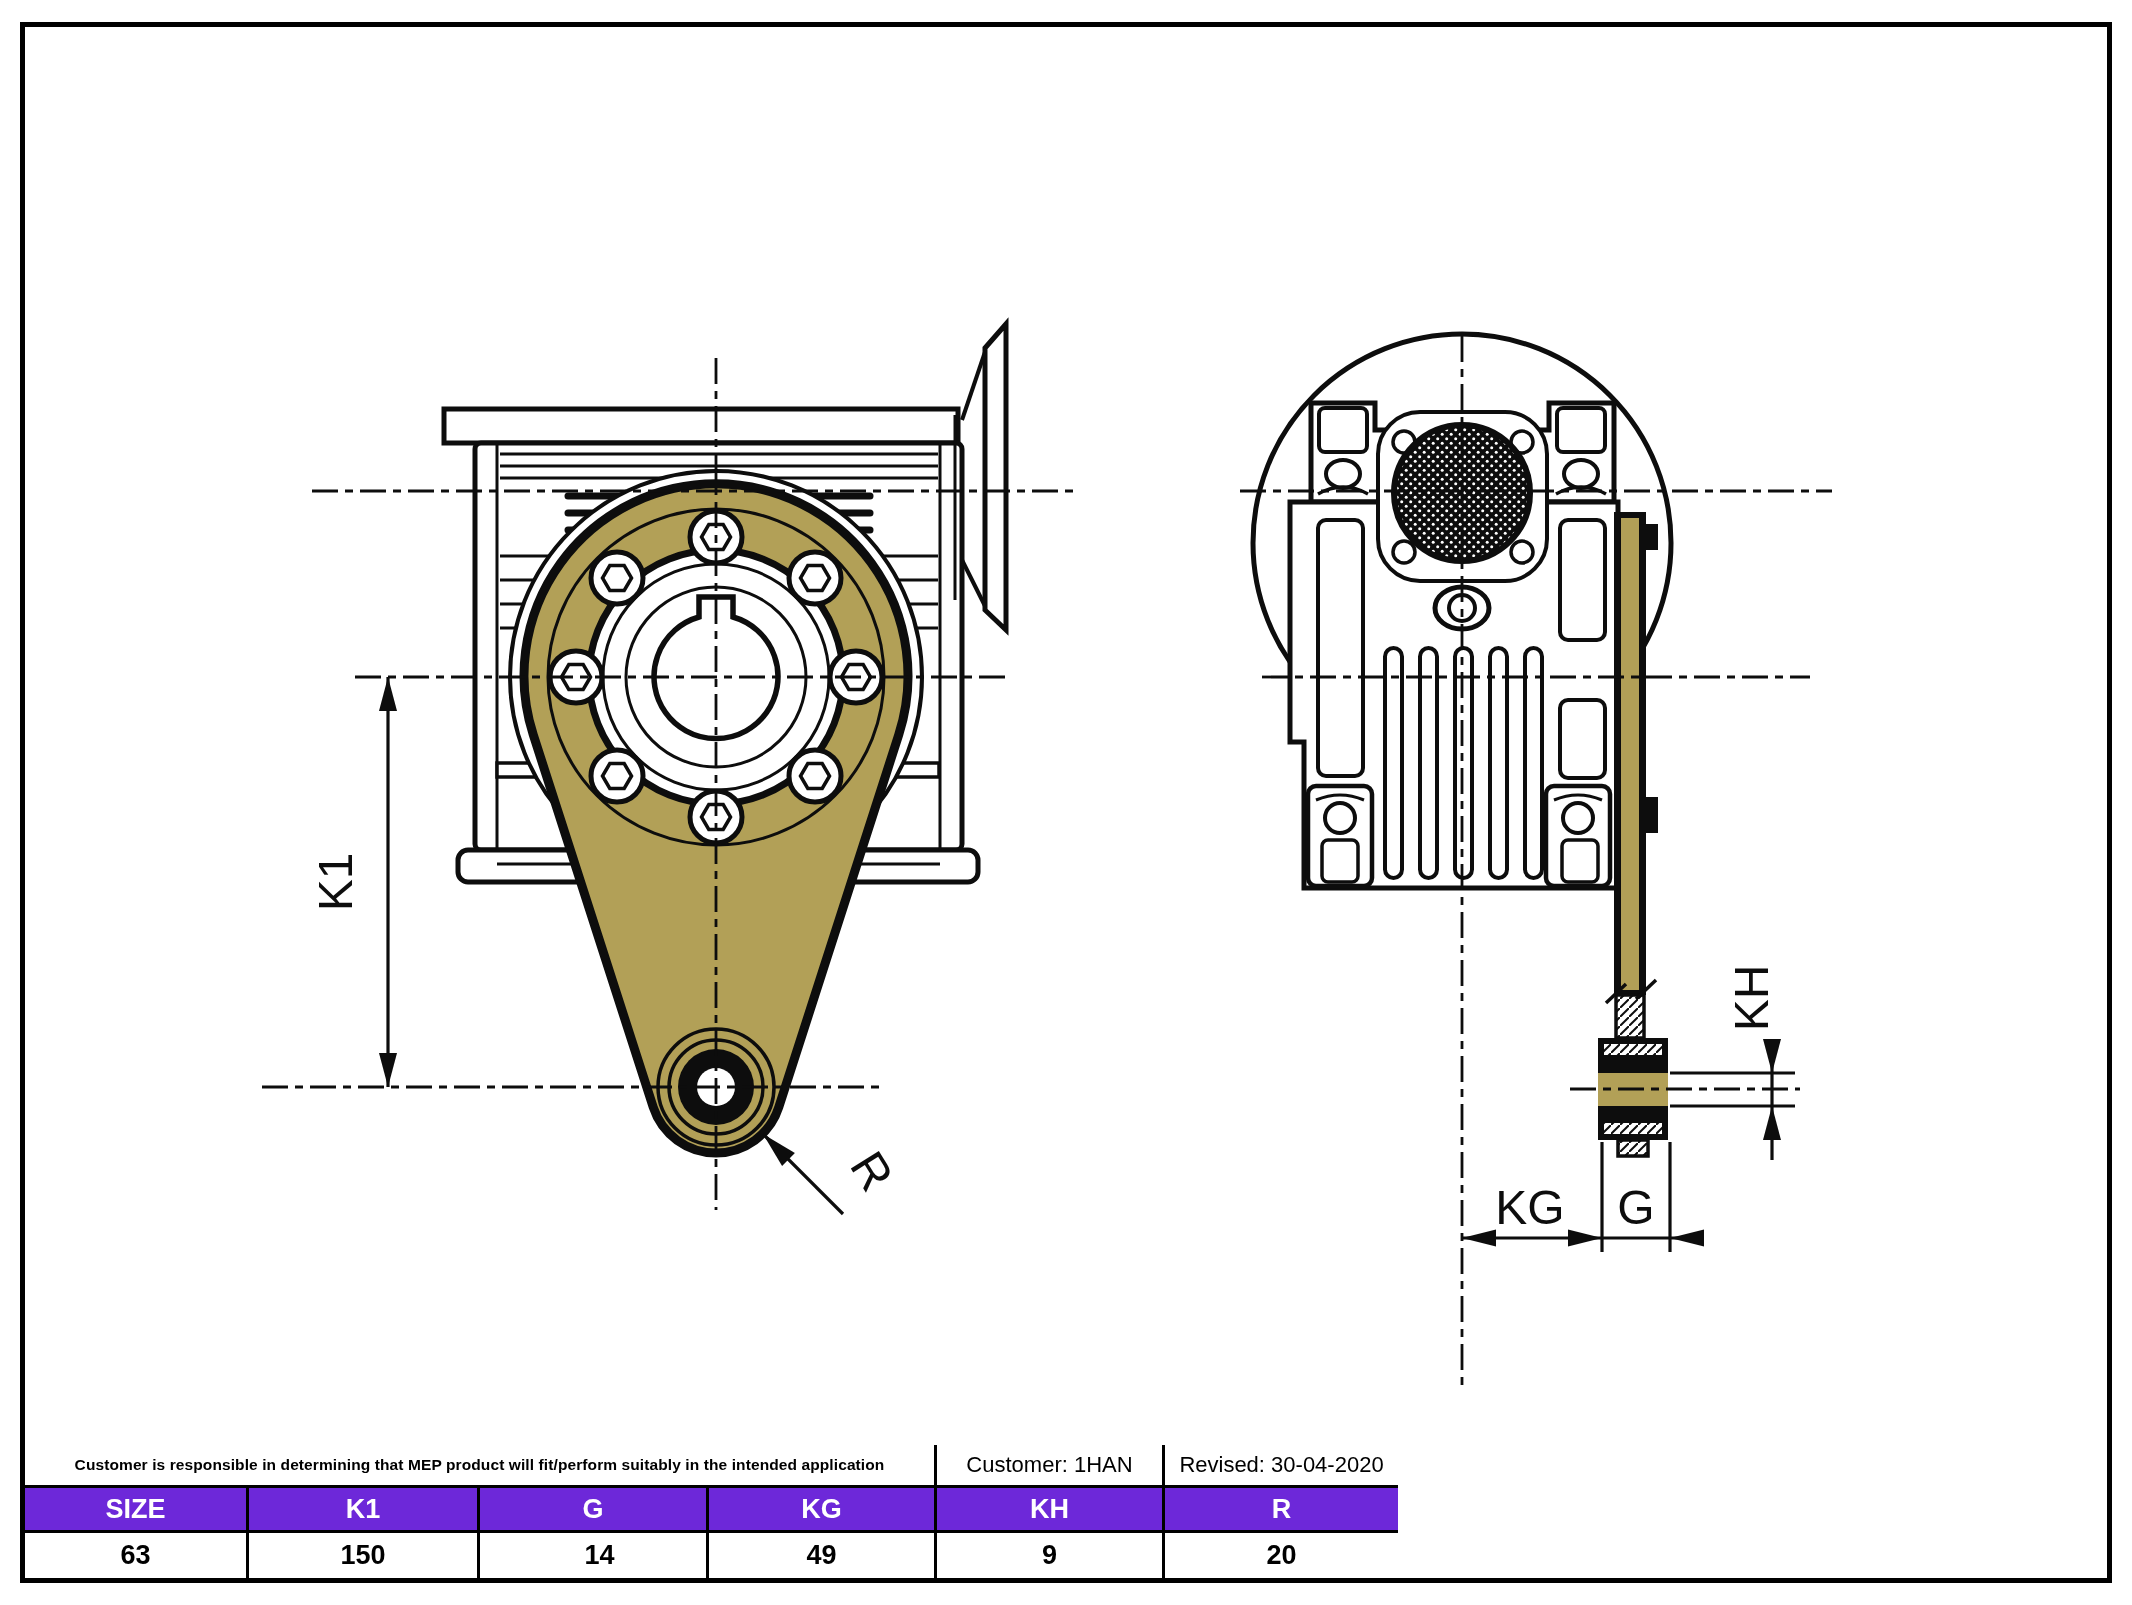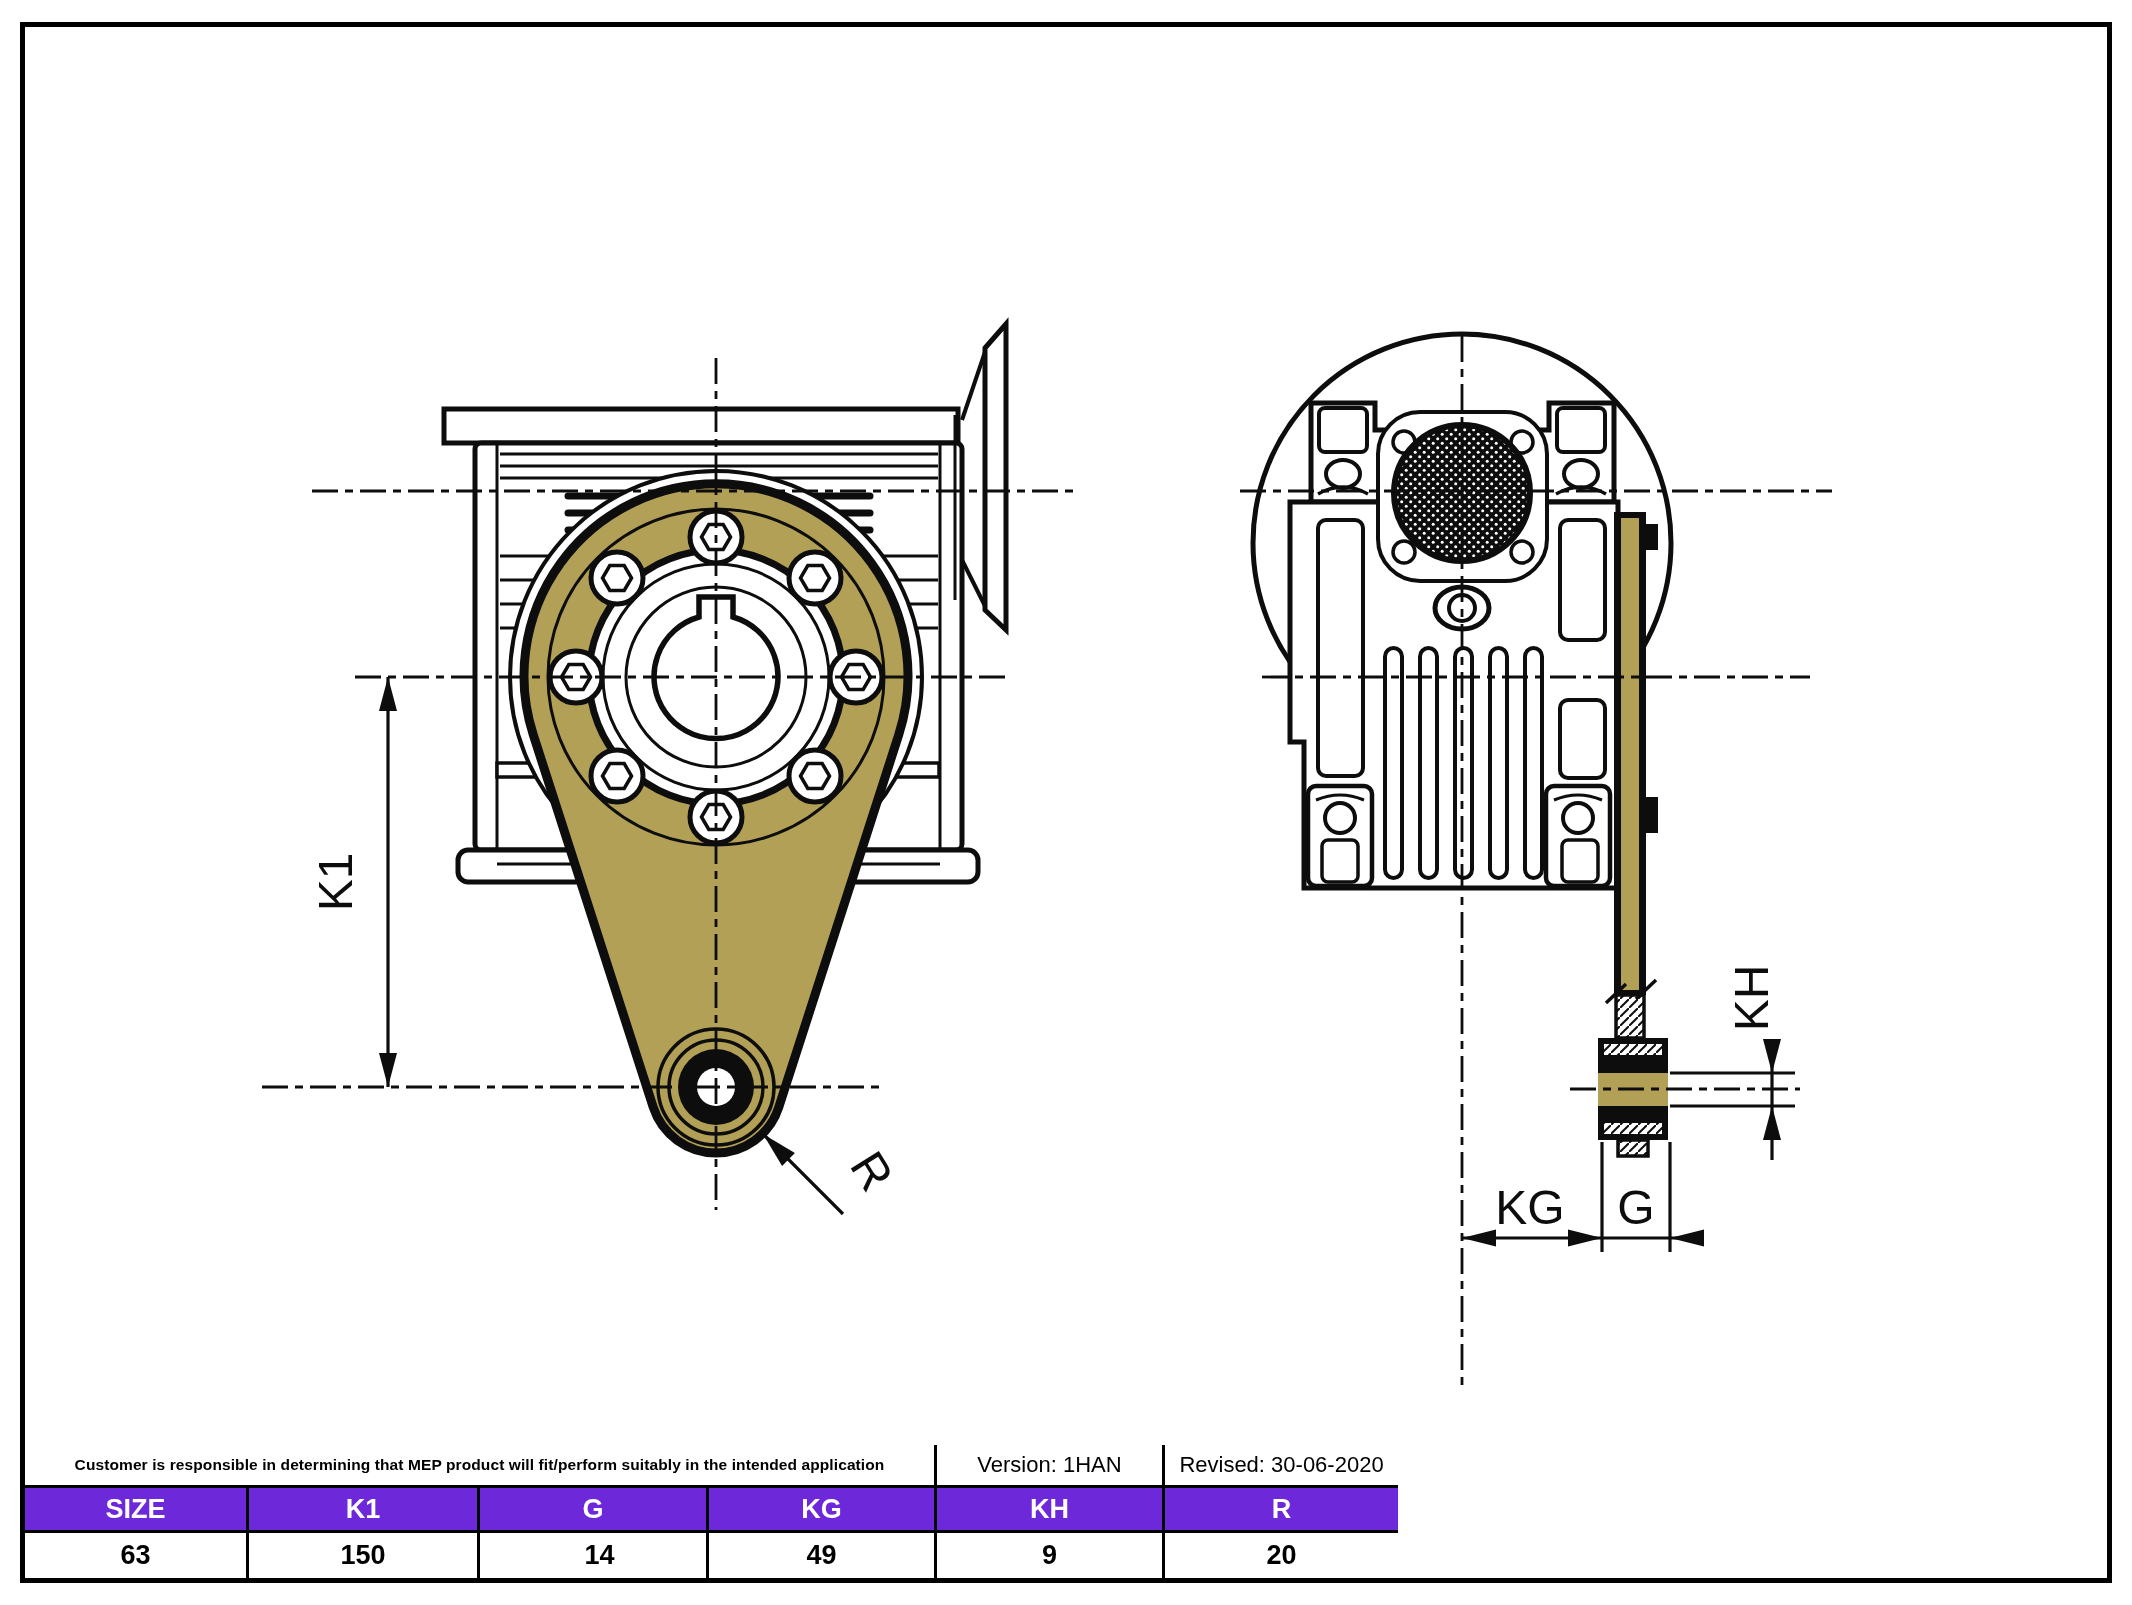--- a/index.html
+++ b/index.html
@@ -258,7 +258,7 @@
 
   <div class="title-block">
     <div class="tb-cell tb-disclaimer no-left" style="border-top:none;">Customer is responsible in determining that MEP product will fit/perform suitably in the intended application</div>
-    <div class="tb-cell tb-version" style="border-top:none;">Version: 1HAN</div>
+    <div class="tb-cell tb-version" style="border-top:none;">Customer: 1HAN</div>
     <div class="tb-cell tb-revised" style="border-top:none;">Revised: 30-06-2020</div>
 
     <div class="tb-cell tb-head no-left" style="grid-column:1;">SIZE</div>

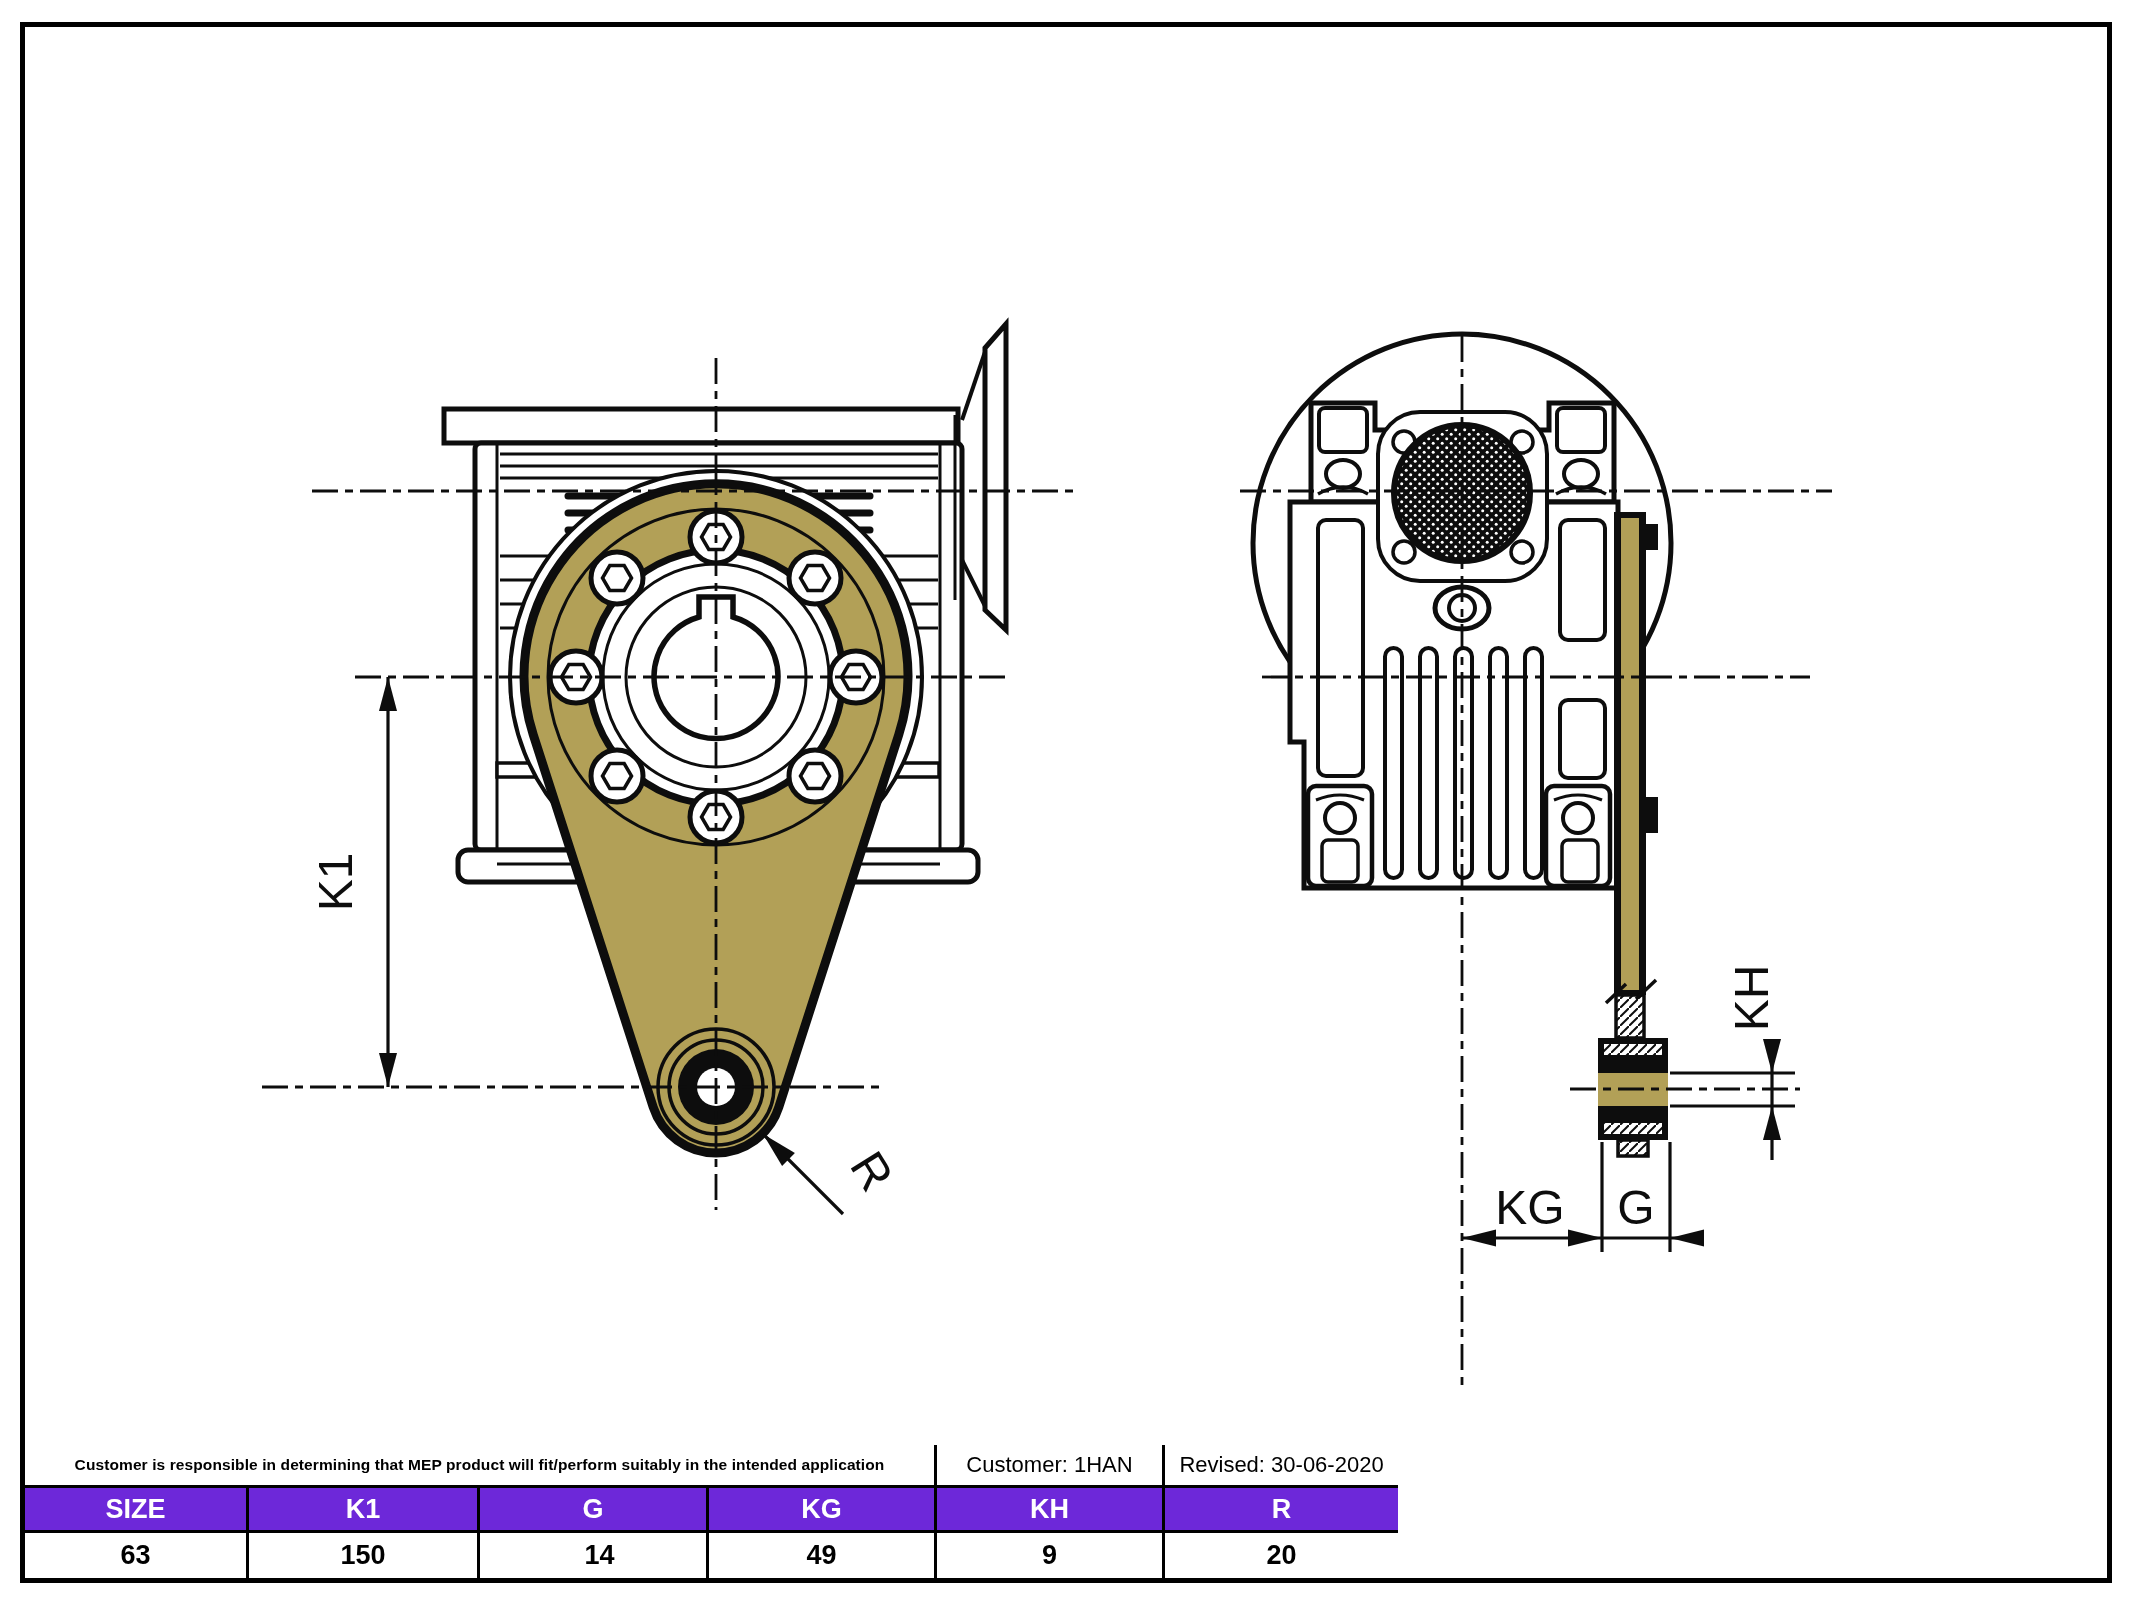--- a/index.html
+++ b/index.html
@@ -259,7 +259,7 @@
   <div class="title-block">
     <div class="tb-cell tb-disclaimer no-left" style="border-top:none;">Customer is responsible in determining that MEP product will fit/perform suitably in the intended application</div>
     <div class="tb-cell tb-version" style="border-top:none;">Customer: 1HAN</div>
-    <div class="tb-cell tb-revised" style="border-top:none;">Revised: 30-06-2020</div>
+    <div class="tb-cell tb-revised" style="border-top:none;">Revised: 30-04-2020</div>
 
     <div class="tb-cell tb-head no-left" style="grid-column:1;">SIZE</div>
     <div class="tb-cell tb-head" style="grid-column:2;">K1</div>

